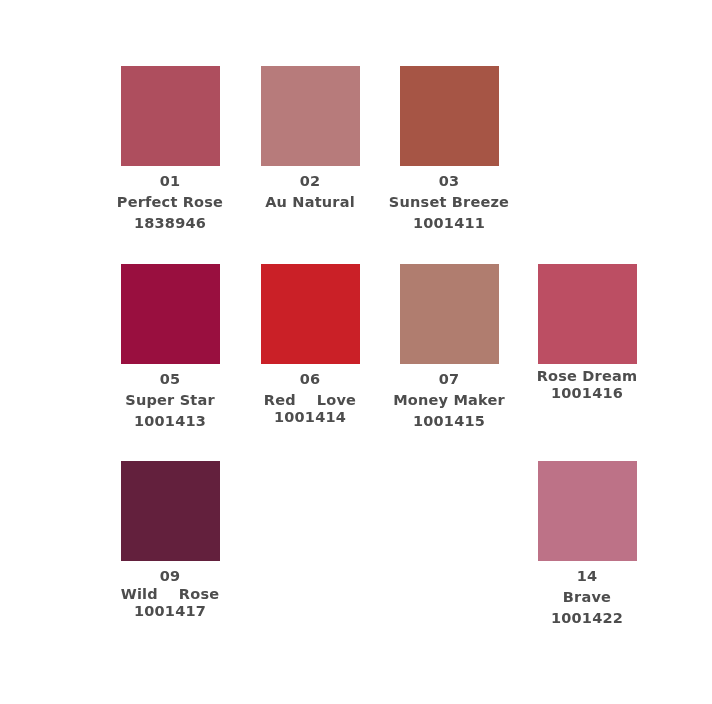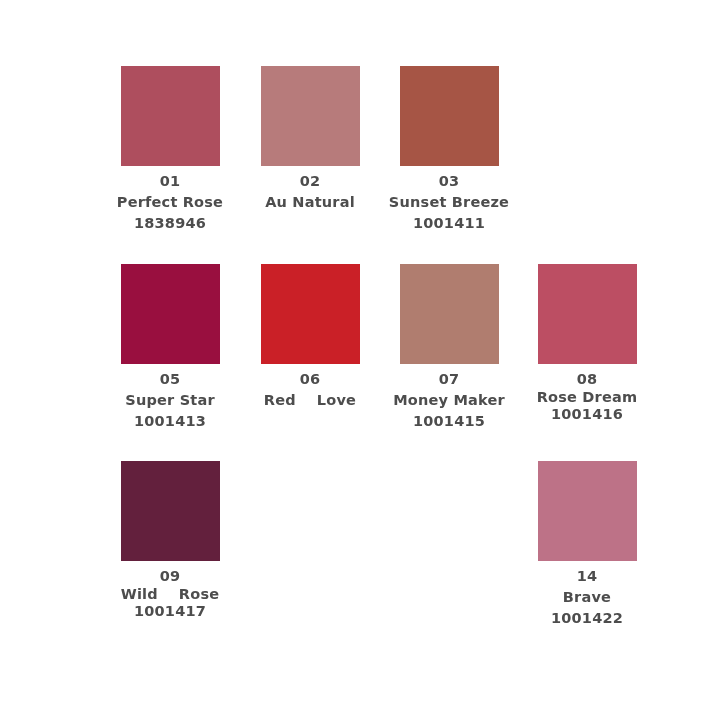--- a/index.html
+++ b/index.html
@@ -83,7 +83,7 @@
     </div>
     <div class="swatch-cell tight2" style="left: 507px; top: 264px;">
       <div class="swatch-chip" style="background: rgb(188, 78, 99);"></div>
-      <div class="swatch-labels"><span class="swatch-index">08</span><span class="swatch-name">Rose Dream</span><span class="swatch-code">1001416</span></div>
+      <div class="swatch-labels"><span class="swatch-name">Rose Dream</span><span class="swatch-code">1001416</span></div>
     </div>
     <div class="swatch-cell tight2" style="left: 90px; top: 461px;">
       <div class="swatch-chip" style="background: rgb(99, 32, 61);"></div>

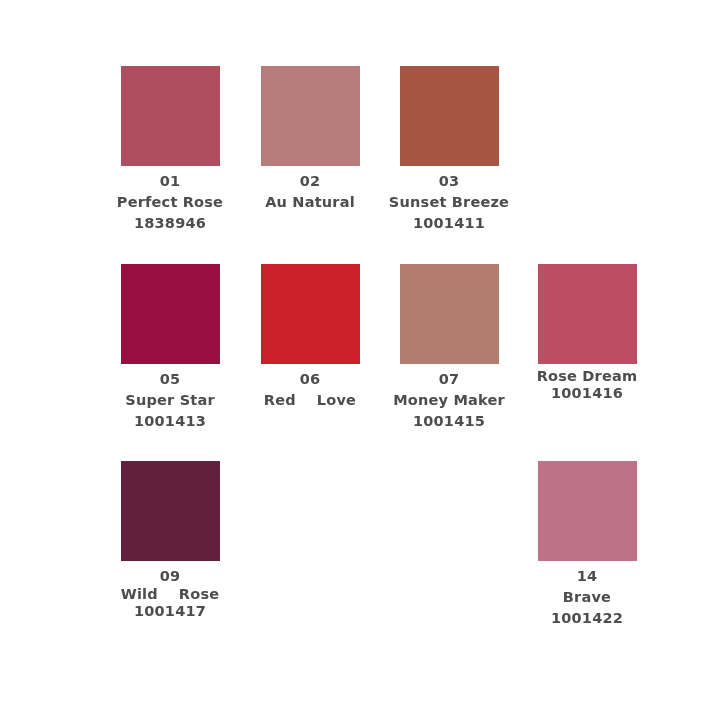--- a/index.html
+++ b/index.html
@@ -75,7 +75,7 @@
     </div>
     <div class="swatch-cell tight" style="left: 230px; top: 264px;">
       <div class="swatch-chip" style="background: rgb(202, 32, 39);"></div>
-      <div class="swatch-labels"><span class="swatch-index">06</span><span class="swatch-name">Red    Love</span></div>
+      <div class="swatch-labels"><span class="swatch-index">06</span><span class="swatch-name">Red    Love</span><span class="swatch-code">1001414</span></div>
     </div>
     <div class="swatch-cell" style="left: 369px; top: 264px;">
       <div class="swatch-chip" style="background: rgb(176, 125, 111);"></div>

